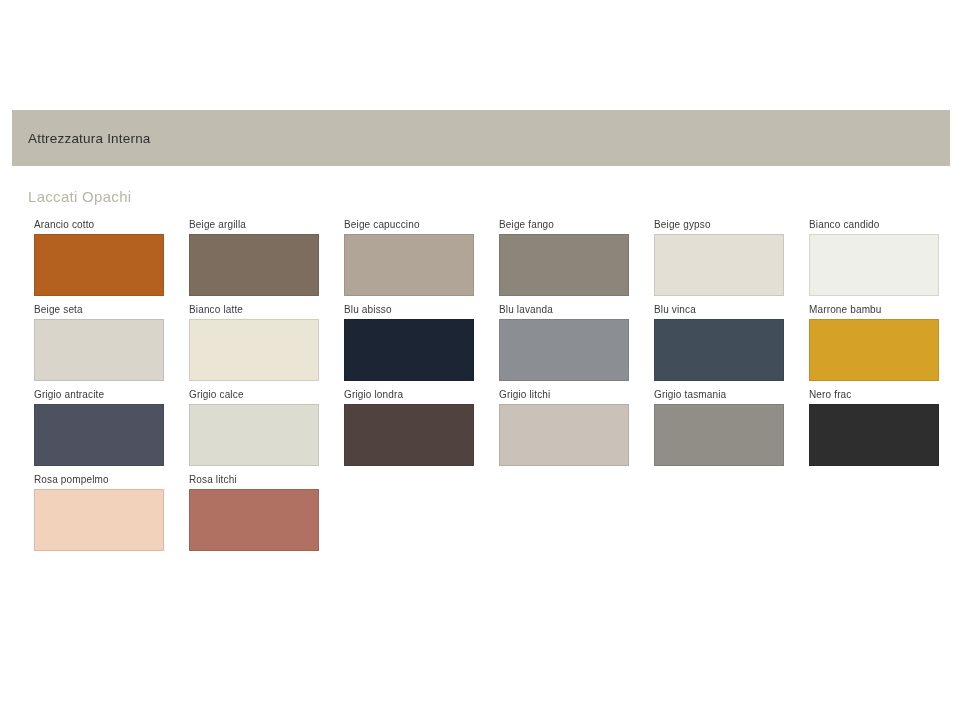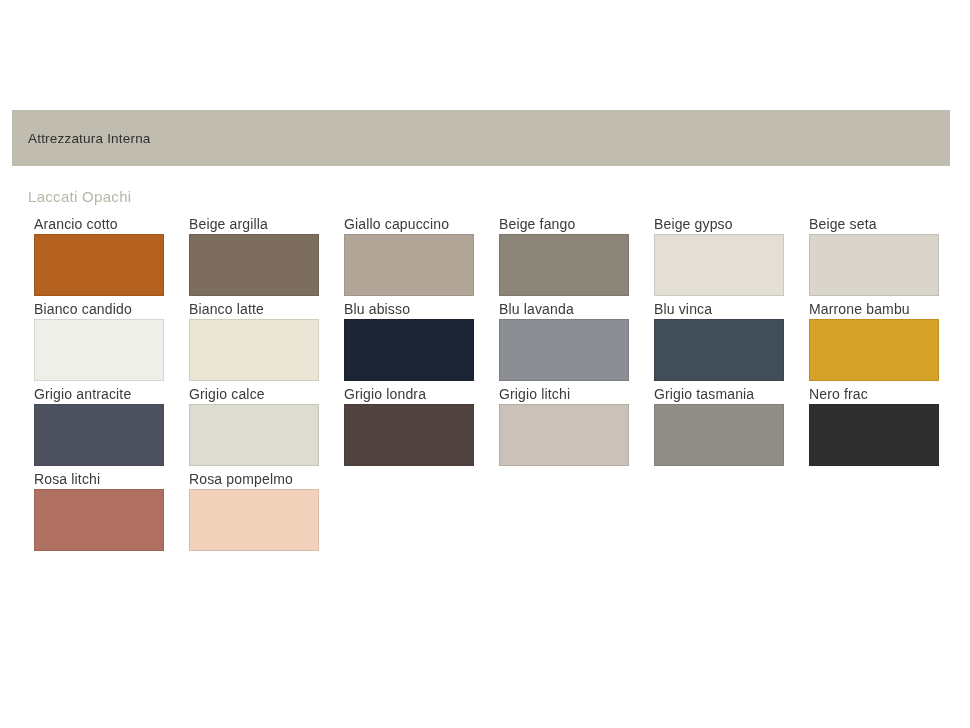--- a/index.html
+++ b/index.html
@@ -75,7 +75,7 @@
   }
 
   .swatch-label {
-    font-size: 14px;
+    font-size: 10px;
     color: #3a3a3a;
     margin-bottom: 4px;
     white-space: nowrap;

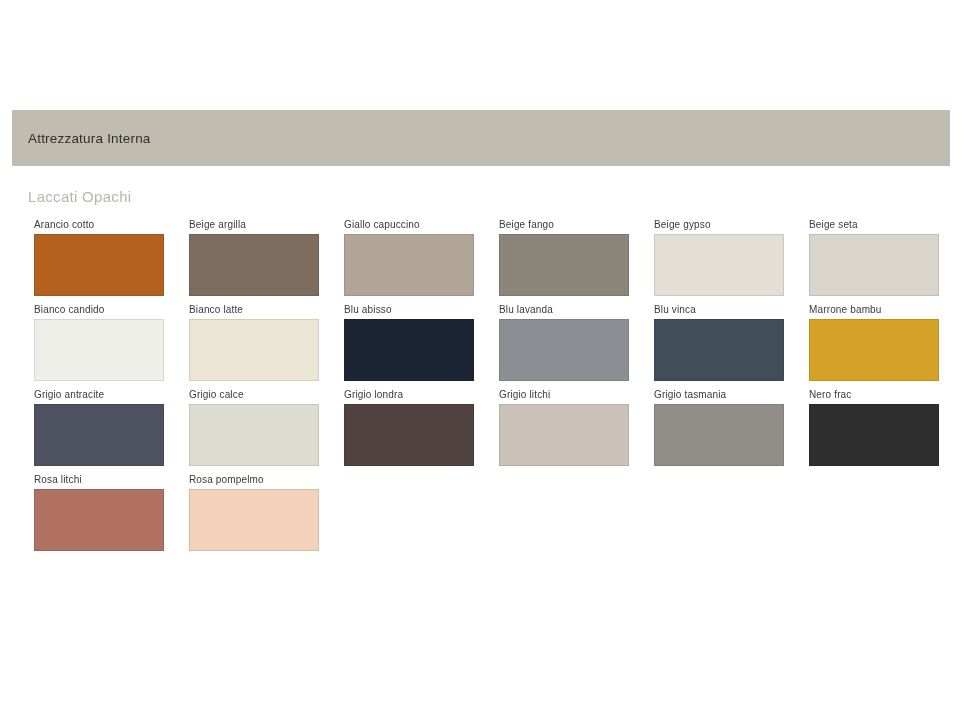--- a/index.html
+++ b/index.html
@@ -116,7 +116,7 @@
             <div class="swatch-chip" style="background: rgb(124, 109, 94);"></div>
           </div>
           <div class="swatch-cell">
-            <div class="swatch-label">Giallo capuccino</div>
+            <div class="swatch-label">Beige capuccino</div>
             <div class="swatch-chip" style="background: rgb(177, 165, 151);"></div>
           </div>
           <div class="swatch-cell">

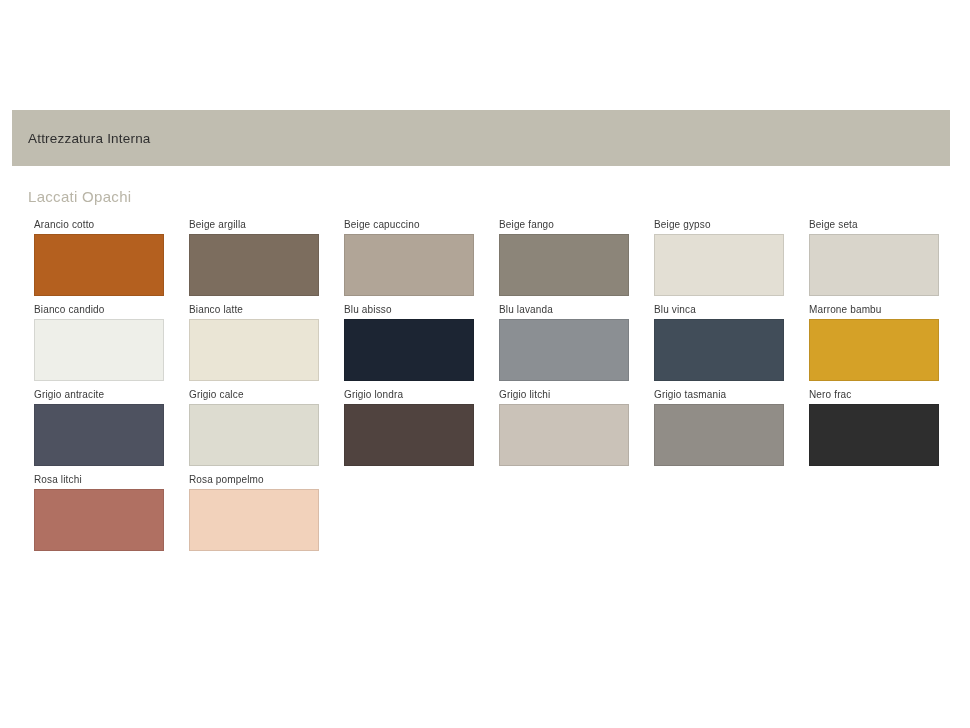--- a/index.html
+++ b/index.html
@@ -128,12 +128,12 @@
             <div class="swatch-chip" style="background: rgb(227, 223, 212);"></div>
           </div>
           <div class="swatch-cell">
+            <div class="swatch-label">Bianco candido</div>
+            <div class="swatch-chip" style="background: rgb(238, 239, 233);"></div>
+          </div>
+          <div class="swatch-cell">
             <div class="swatch-label">Beige seta</div>
             <div class="swatch-chip" style="background: rgb(217, 213, 203);"></div>
-          </div>
-          <div class="swatch-cell">
-            <div class="swatch-label">Bianco candido</div>
-            <div class="swatch-chip" style="background: rgb(238, 239, 233);"></div>
           </div>
           <div class="swatch-cell">
             <div class="swatch-label">Bianco latte</div>

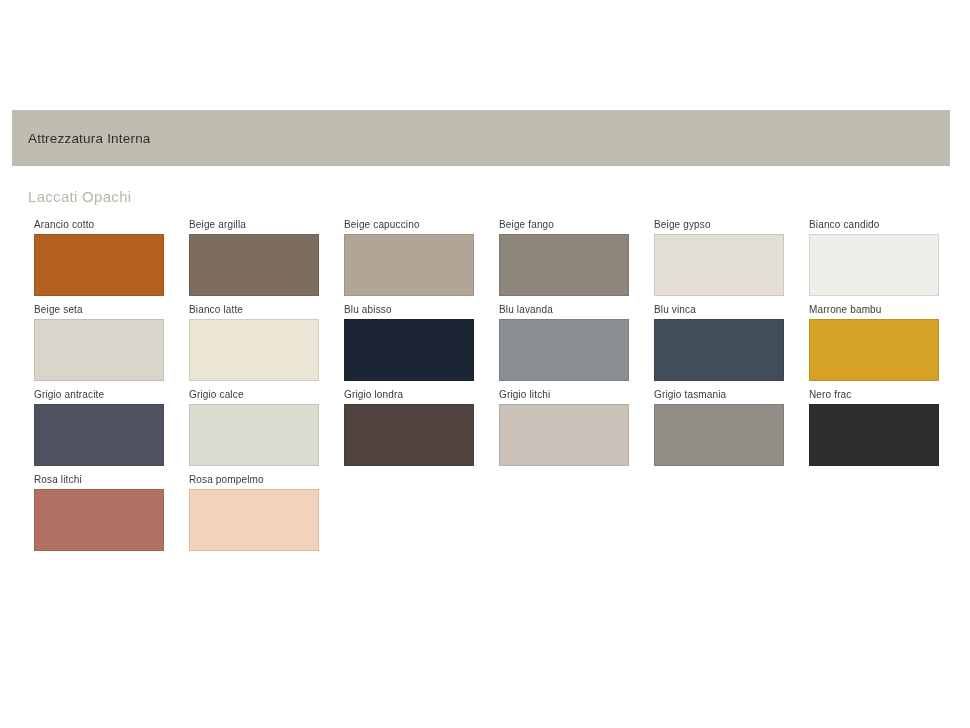--- a/index.html
+++ b/index.html
@@ -180,12 +180,12 @@
             <div class="swatch-chip" style="background: rgb(46, 46, 46);"></div>
           </div>
           <div class="swatch-cell">
+            <div class="swatch-label">Rosa pompelmo</div>
+            <div class="swatch-chip" style="background: rgb(242, 210, 187);"></div>
+          </div>
+          <div class="swatch-cell">
             <div class="swatch-label">Rosa litchi</div>
             <div class="swatch-chip" style="background: rgb(176, 112, 98);"></div>
-          </div>
-          <div class="swatch-cell">
-            <div class="swatch-label">Rosa pompelmo</div>
-            <div class="swatch-chip" style="background: rgb(242, 210, 187);"></div>
           </div>
         </div>
 

